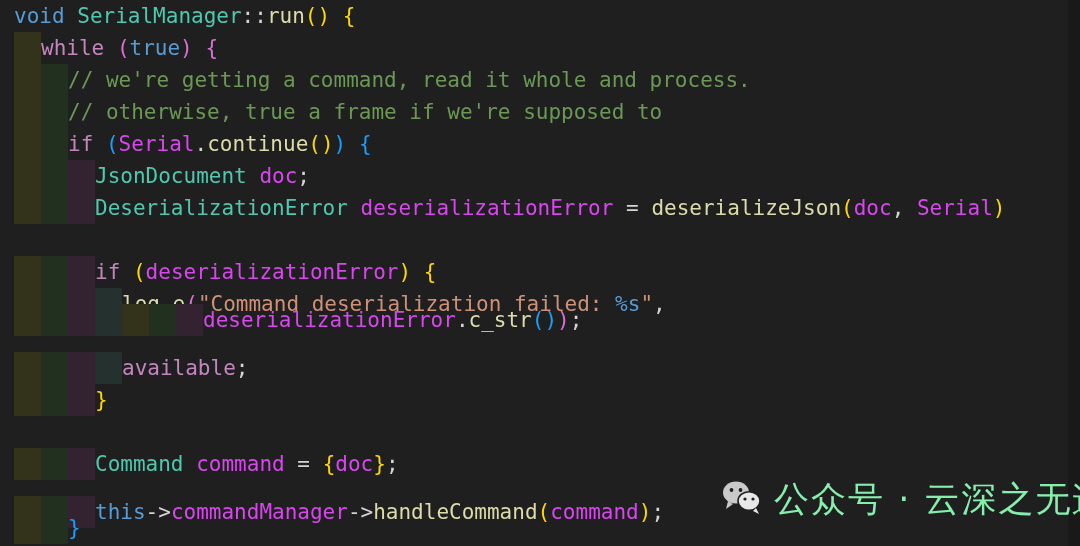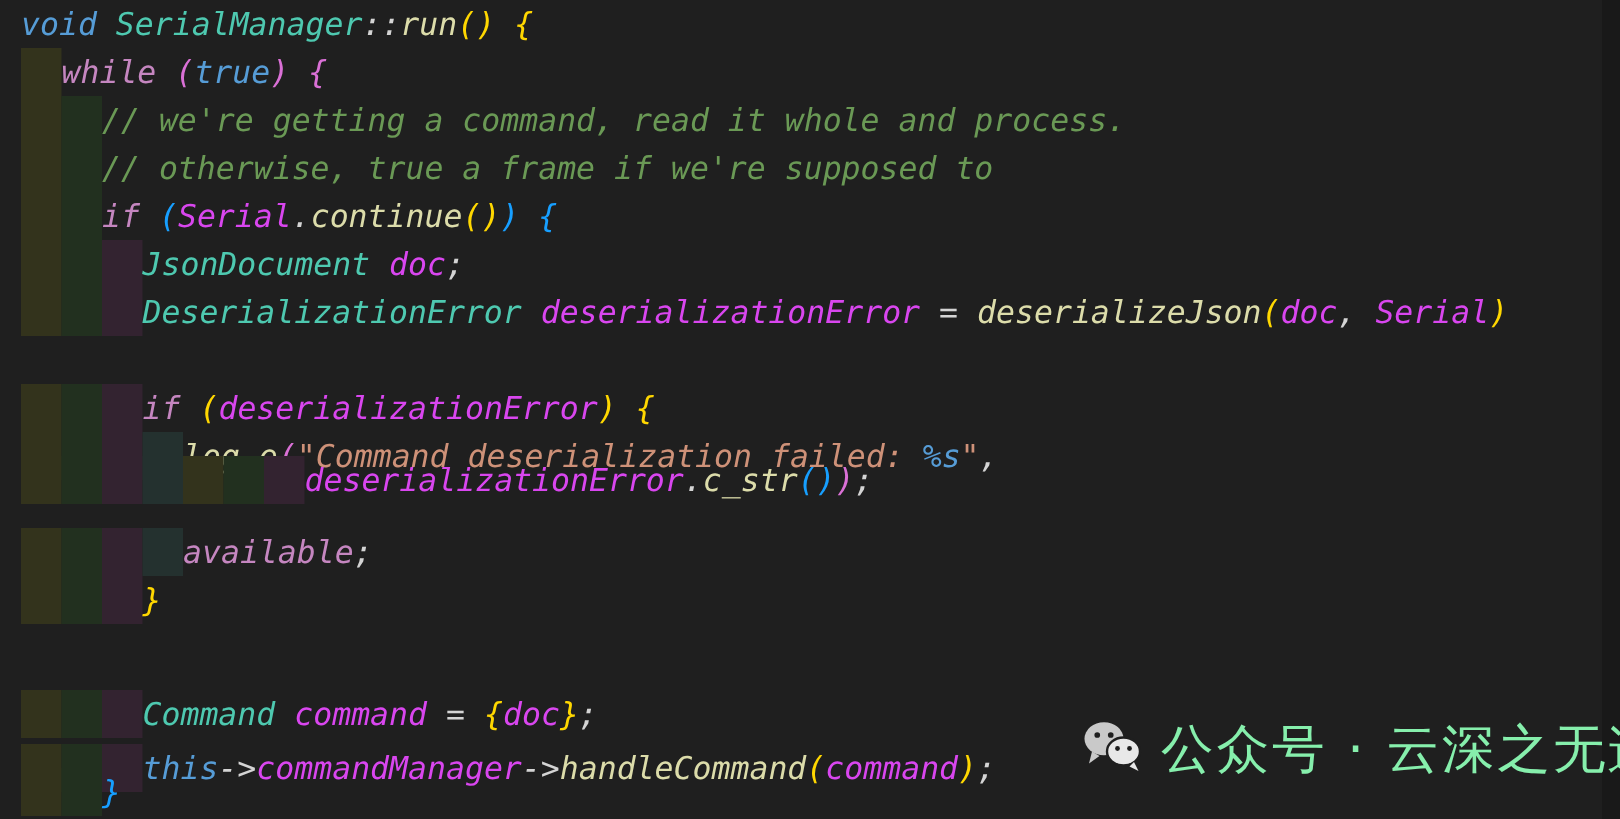--- a/index.html
+++ b/index.html
@@ -33,7 +33,6 @@
     left: 0;
     width: 900px;
     height: 546px;
-    font-style: italic;
   }
 
   .line {

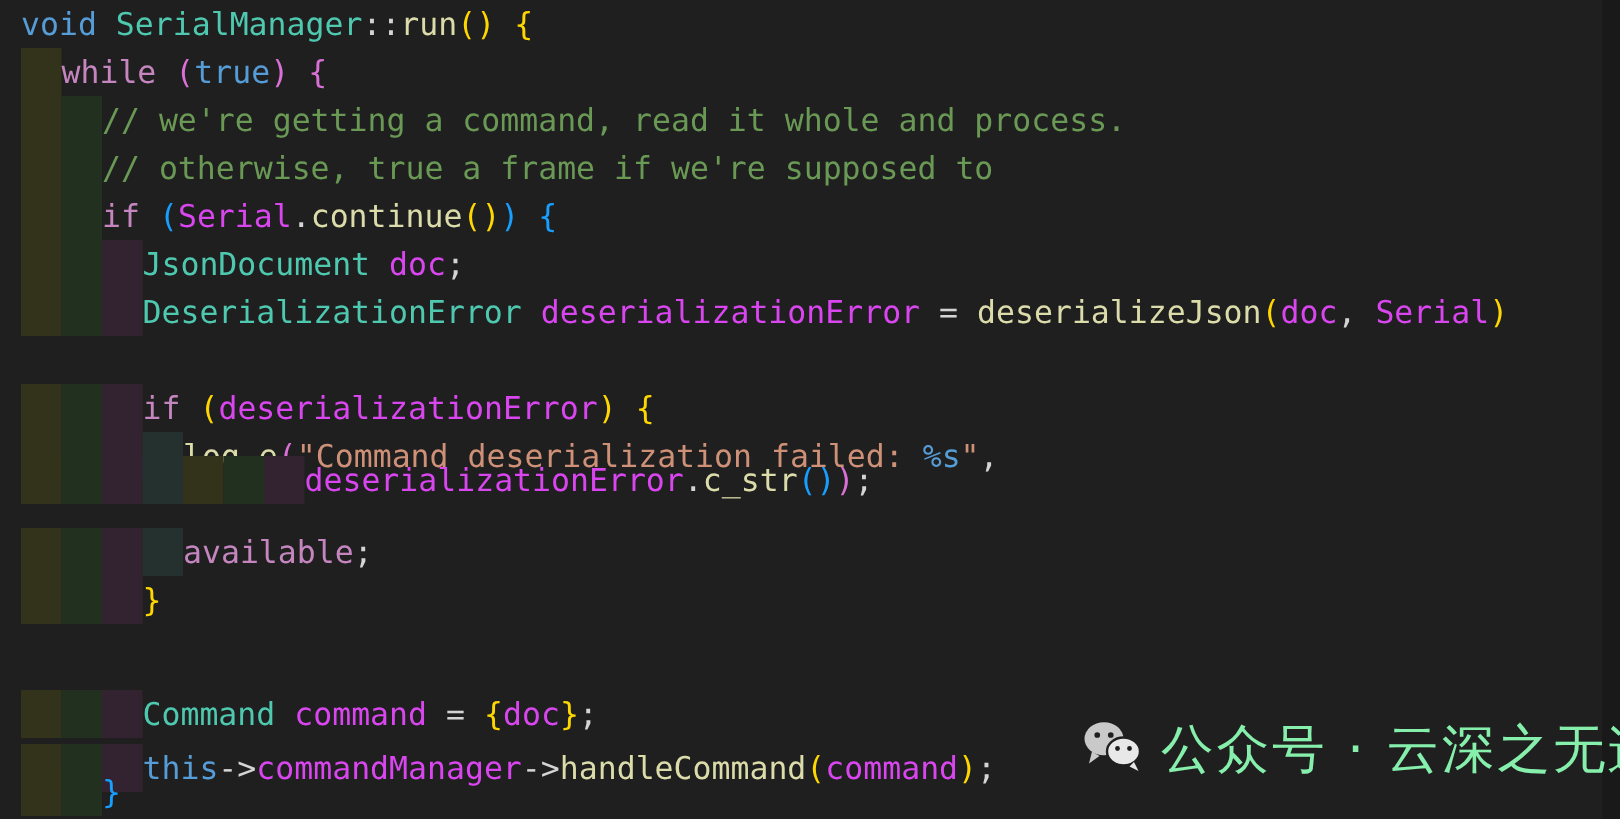--- a/index.html
+++ b/index.html
@@ -195,7 +195,7 @@
       <span class="txt"></span>
     </div>
 
-    <div class="line" style="top:460px">
+    <div class="line" style="top:448px">
       <div class="indent ind1" style="left:14px;width:27px"></div>
       <div class="indent ind2" style="left:41px;width:27px"></div>
       <div class="indent ind3" style="left:68px;width:27px"></div>

